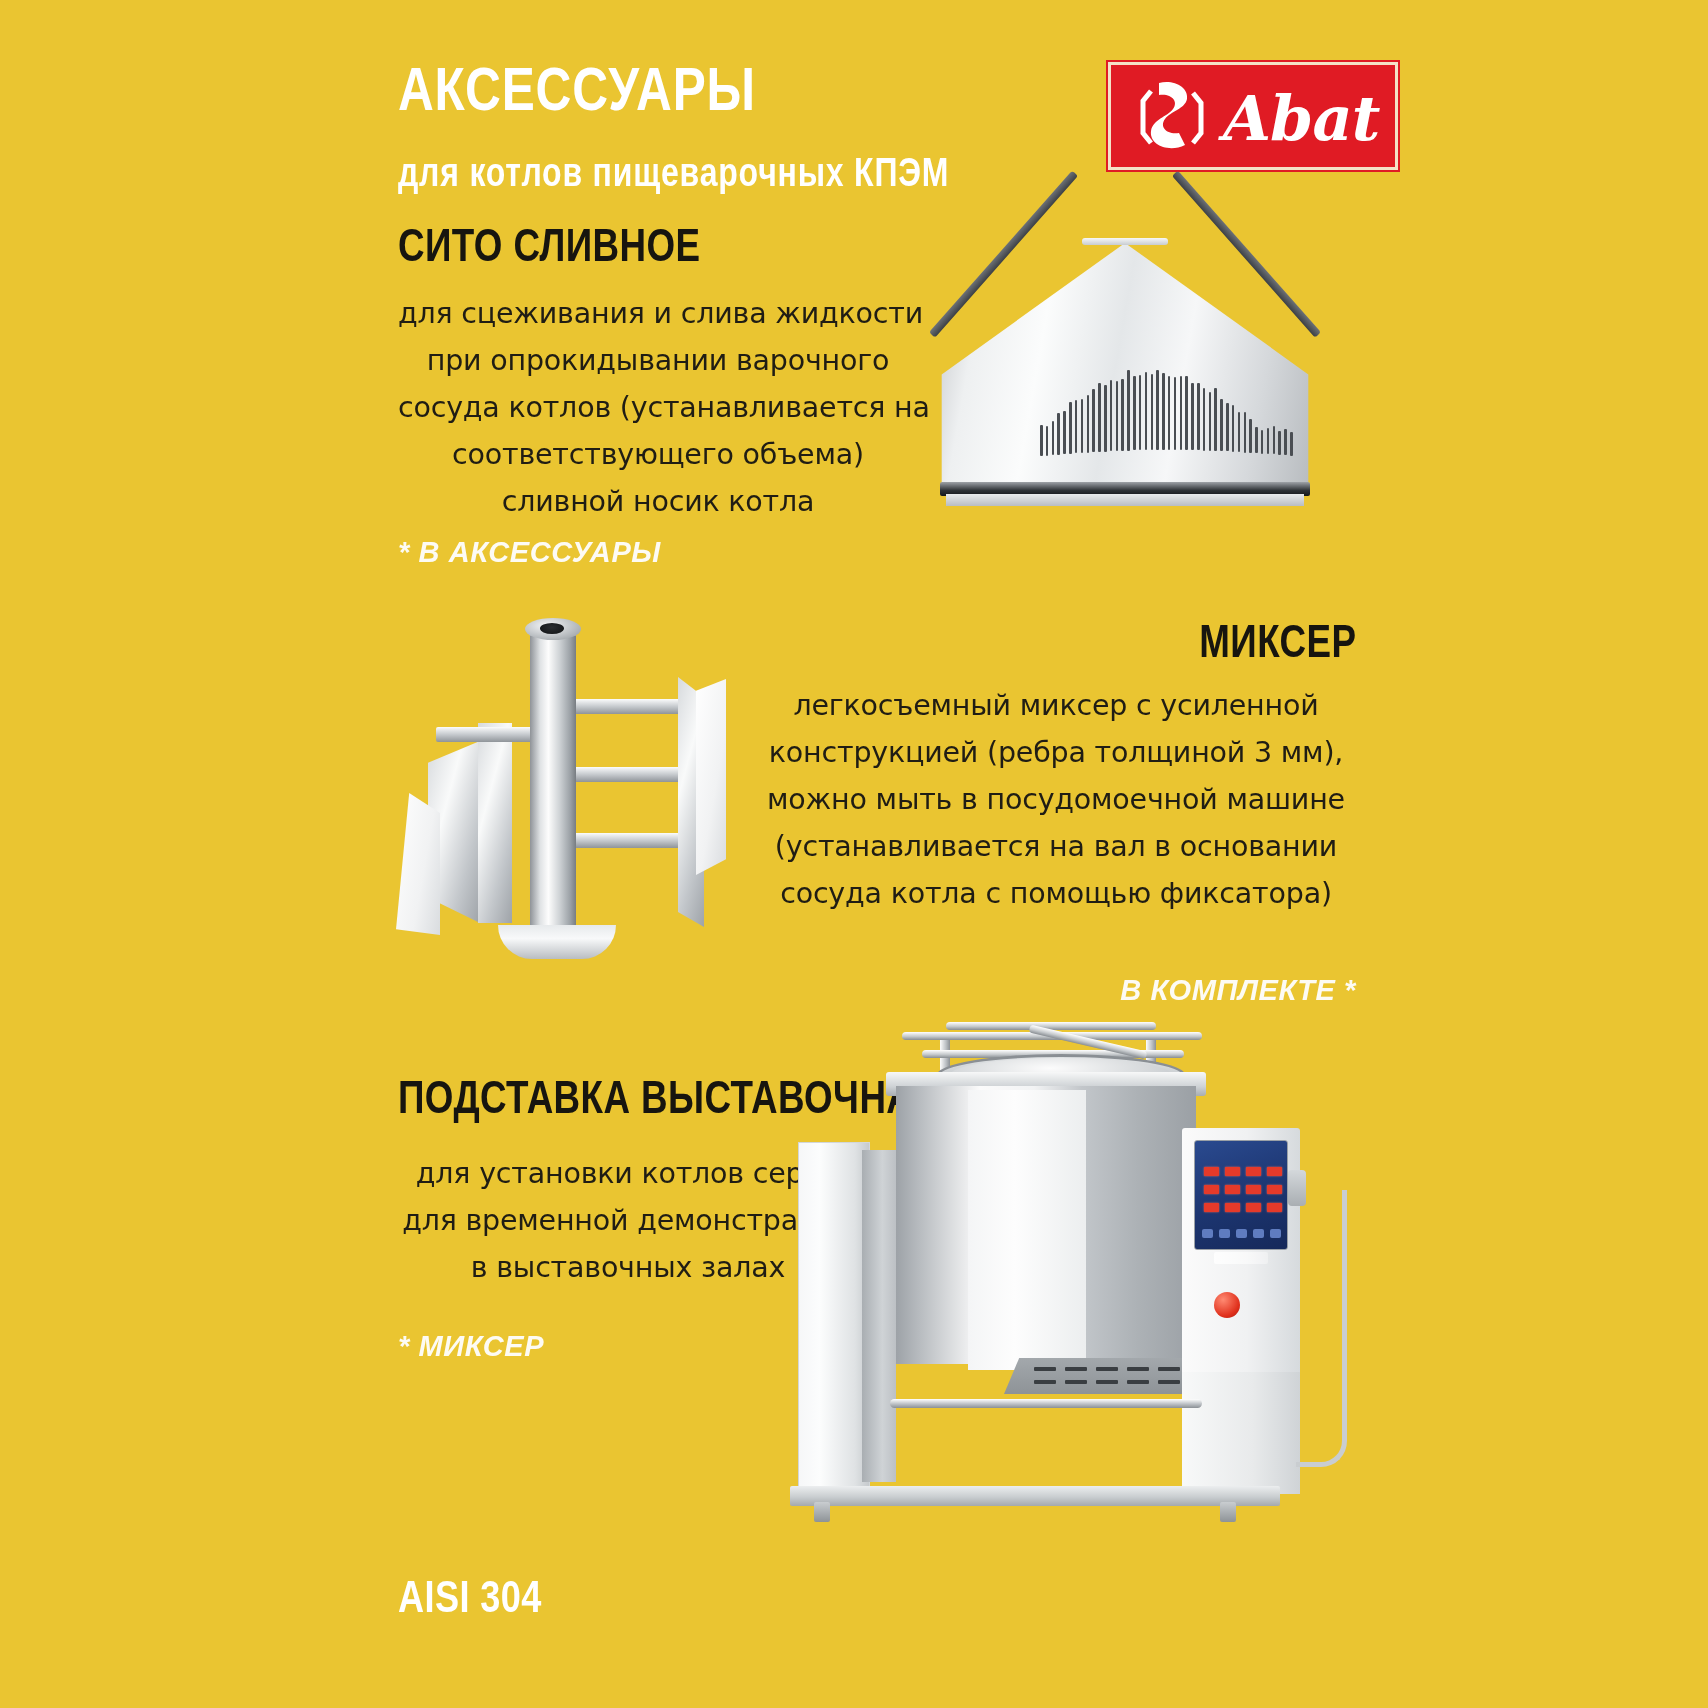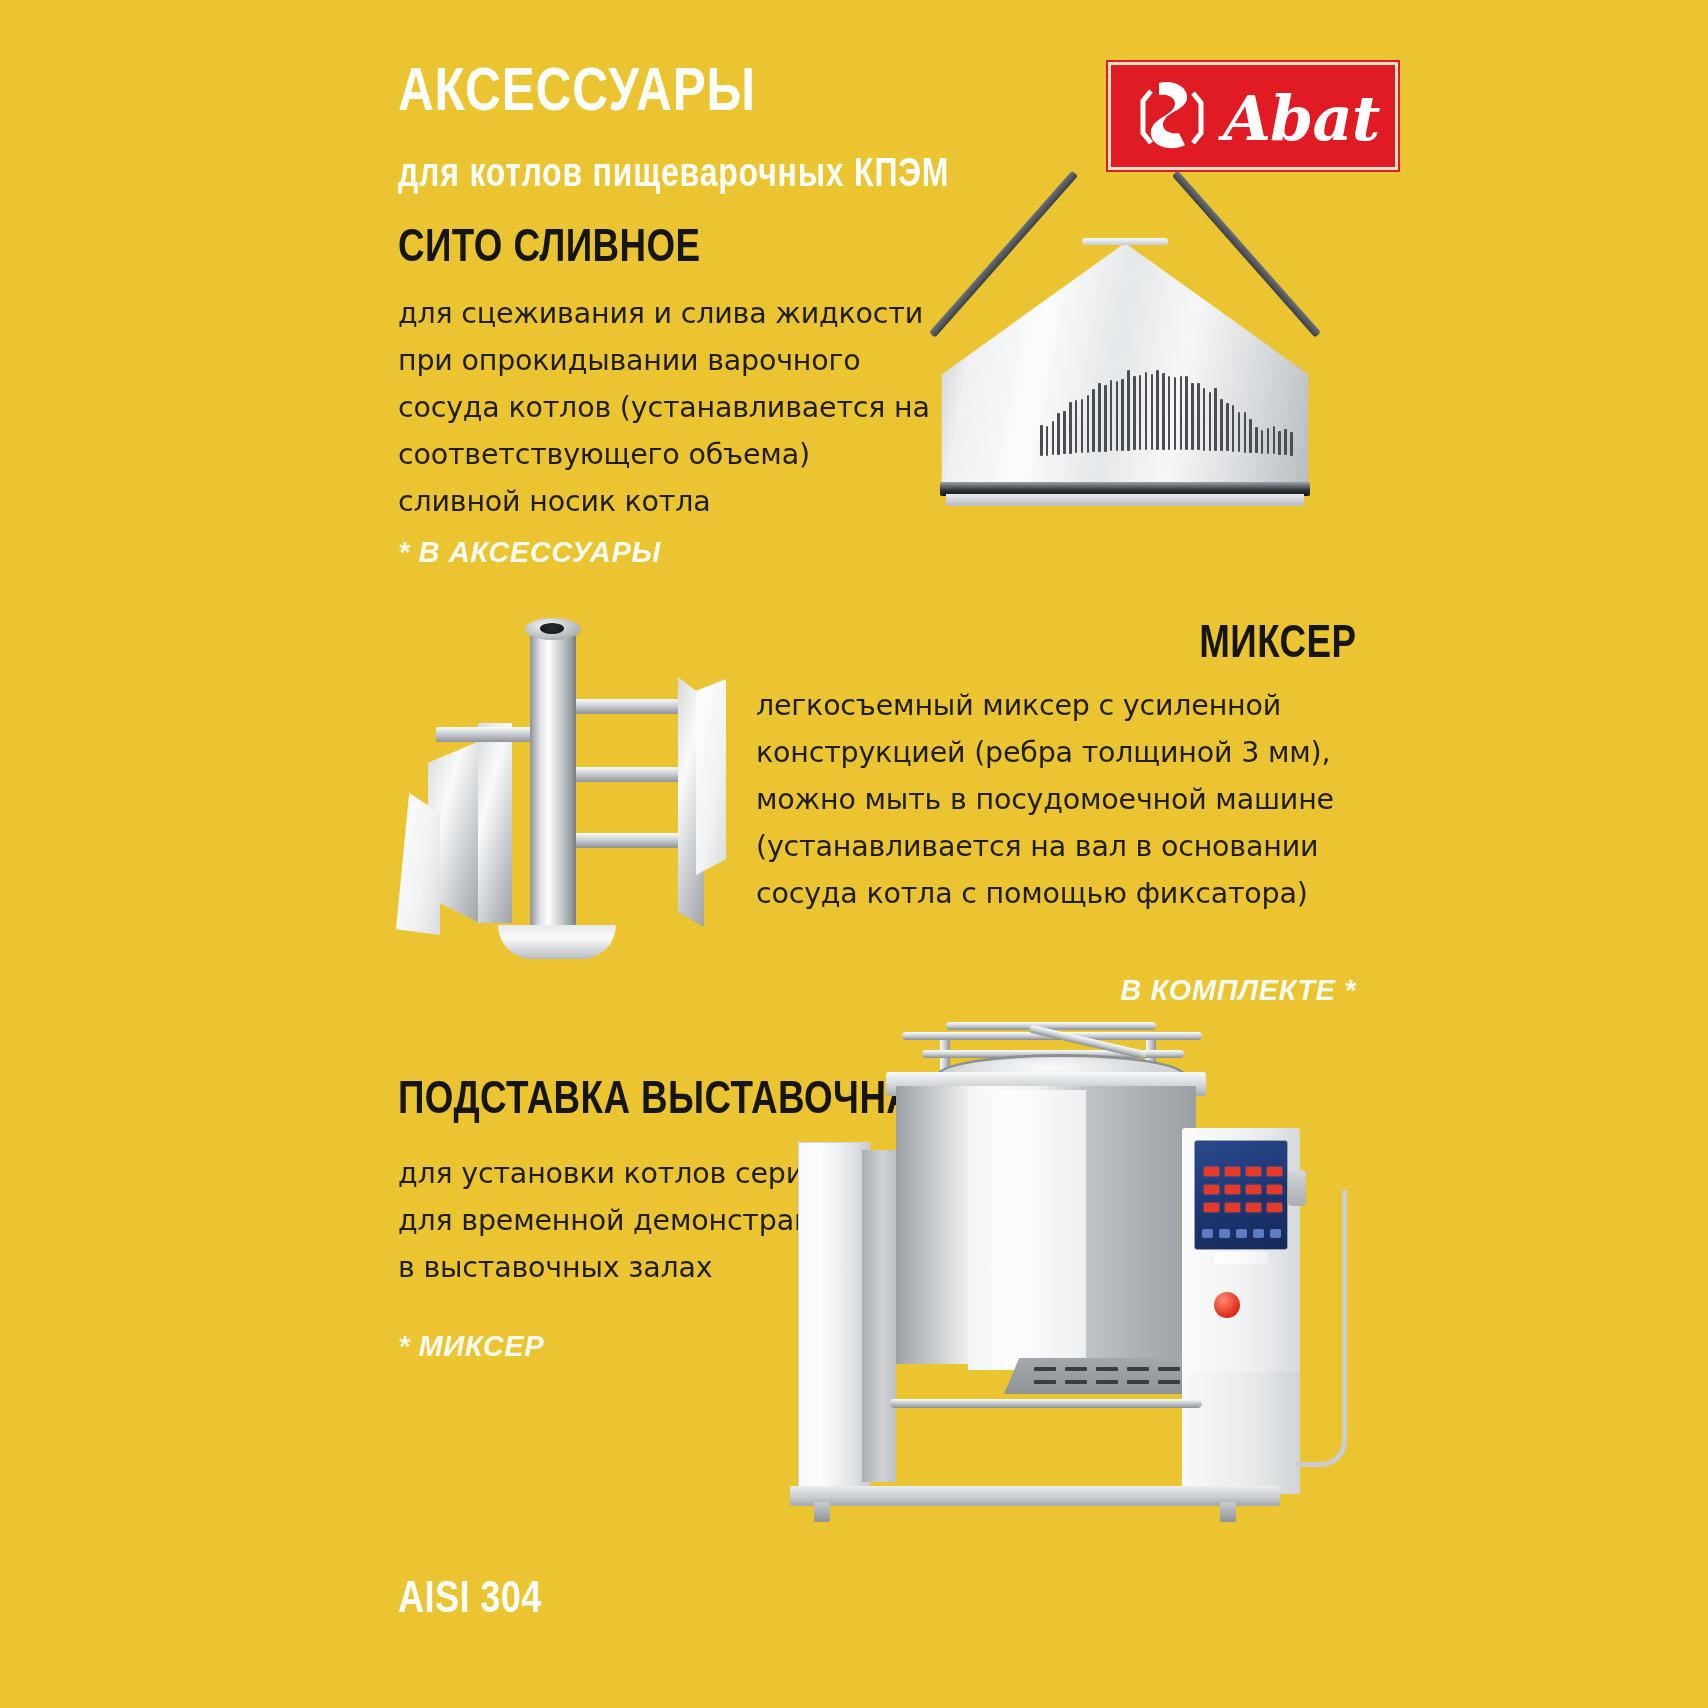--- a/index.html
+++ b/index.html
@@ -47,6 +47,7 @@
     line-height:47px;
     font-family:"DejaVu Sans", sans-serif;
     letter-spacing:-.2px;
+    text-align:center;
   }
   .body-txt span{display:block;white-space:nowrap;}
   .body-txt.right{text-align:left;}

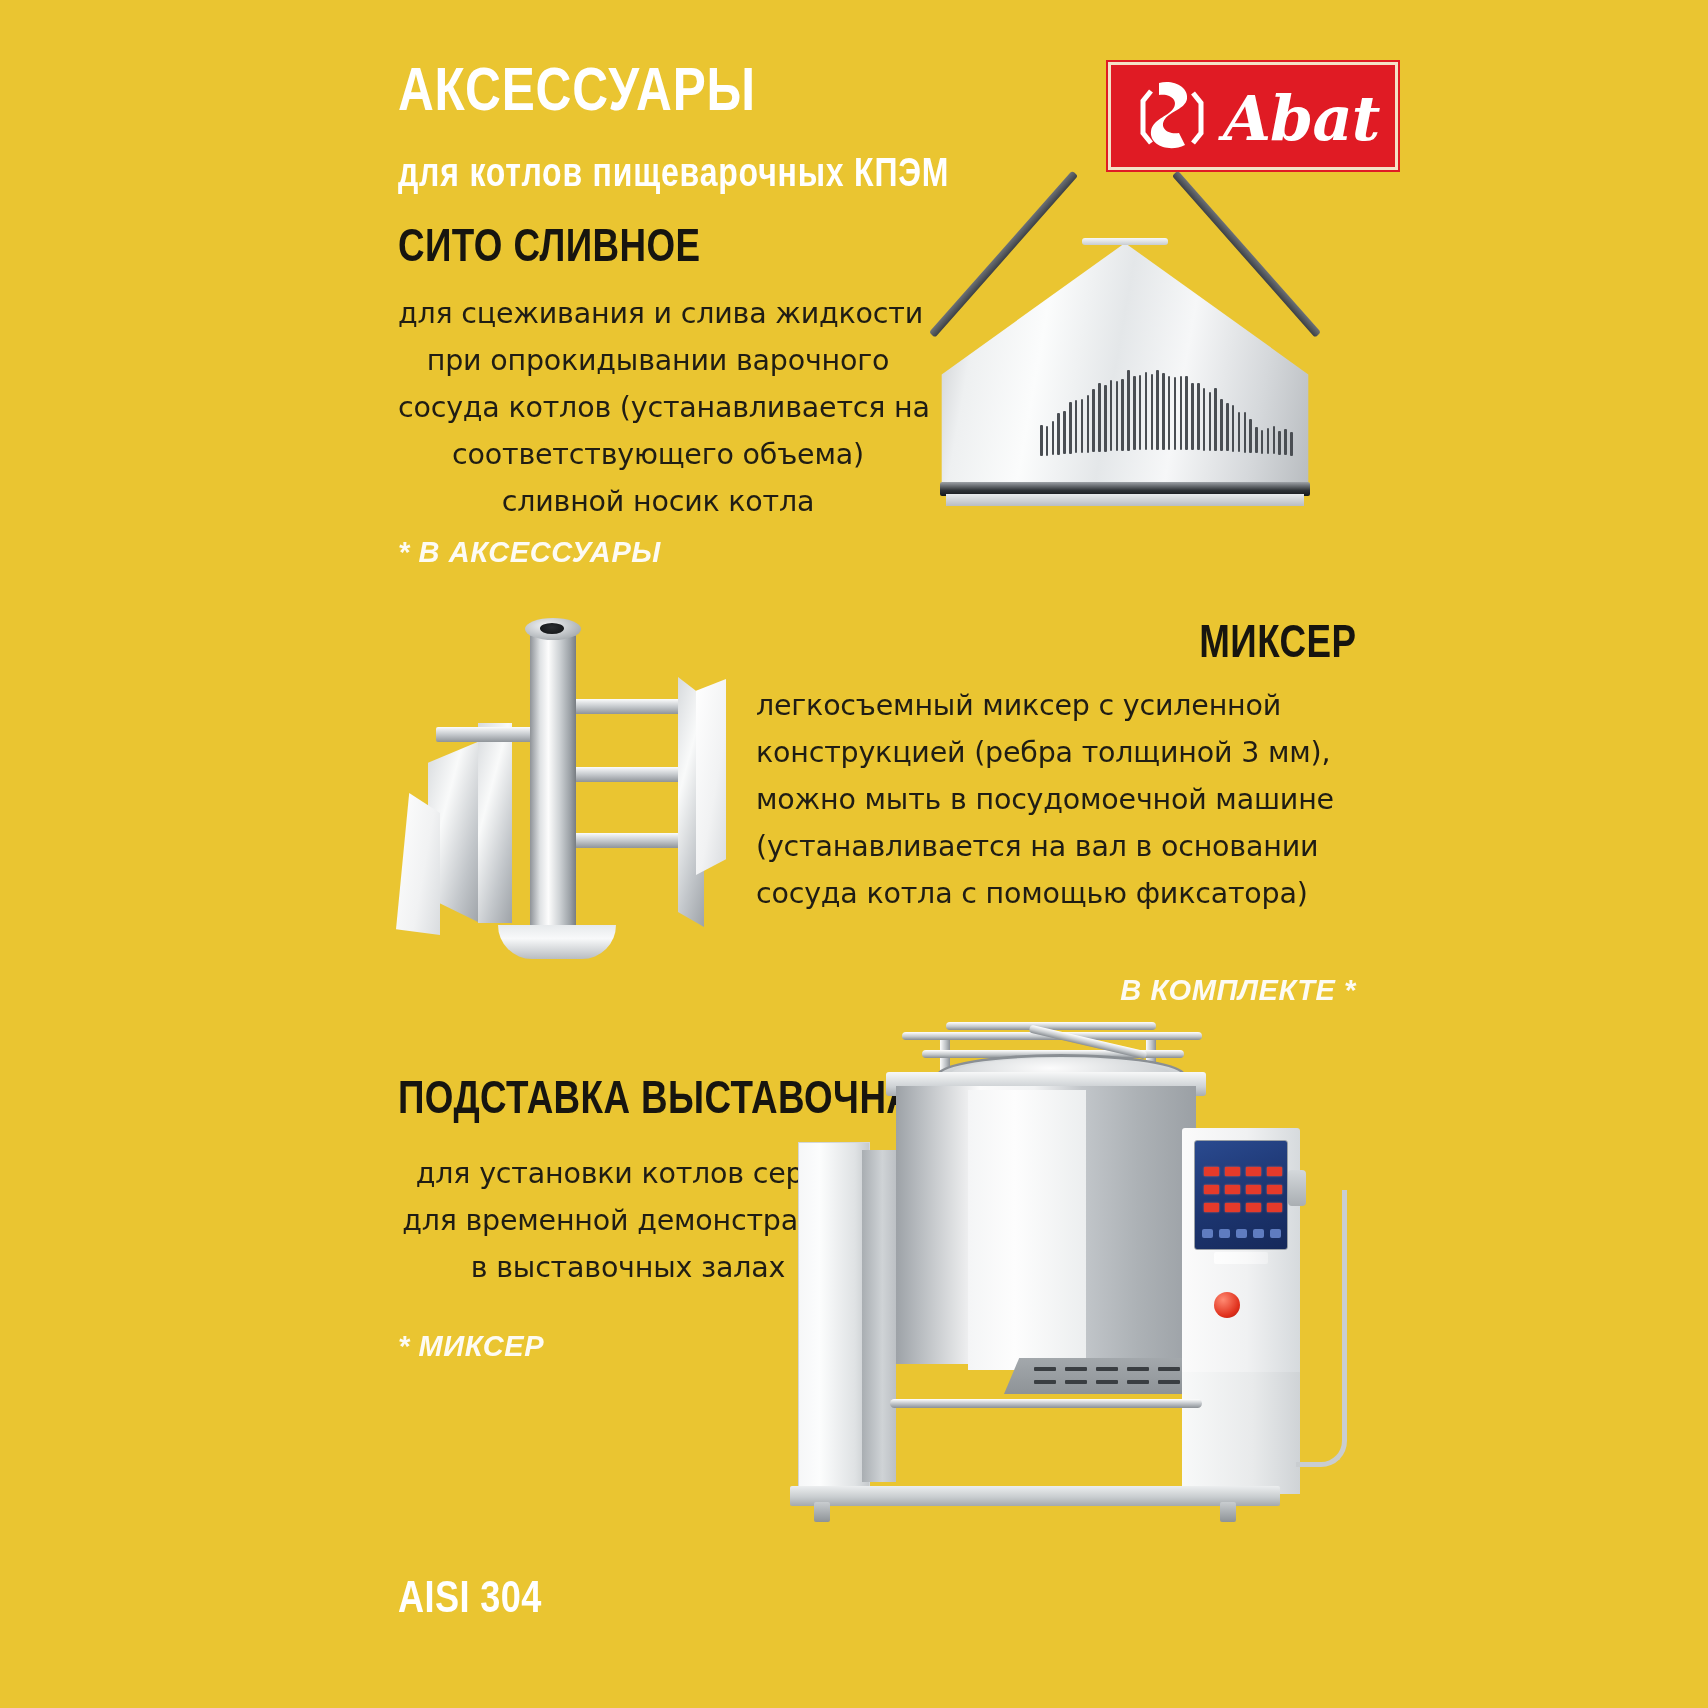--- a/index.html
+++ b/index.html
@@ -50,7 +50,7 @@
     text-align:center;
   }
   .body-txt span{display:block;white-space:nowrap;}
-  .body-txt.right{text-align:left;}
+  .body-txt.right{text-align:center;}
 
   .note{
     position:absolute;

